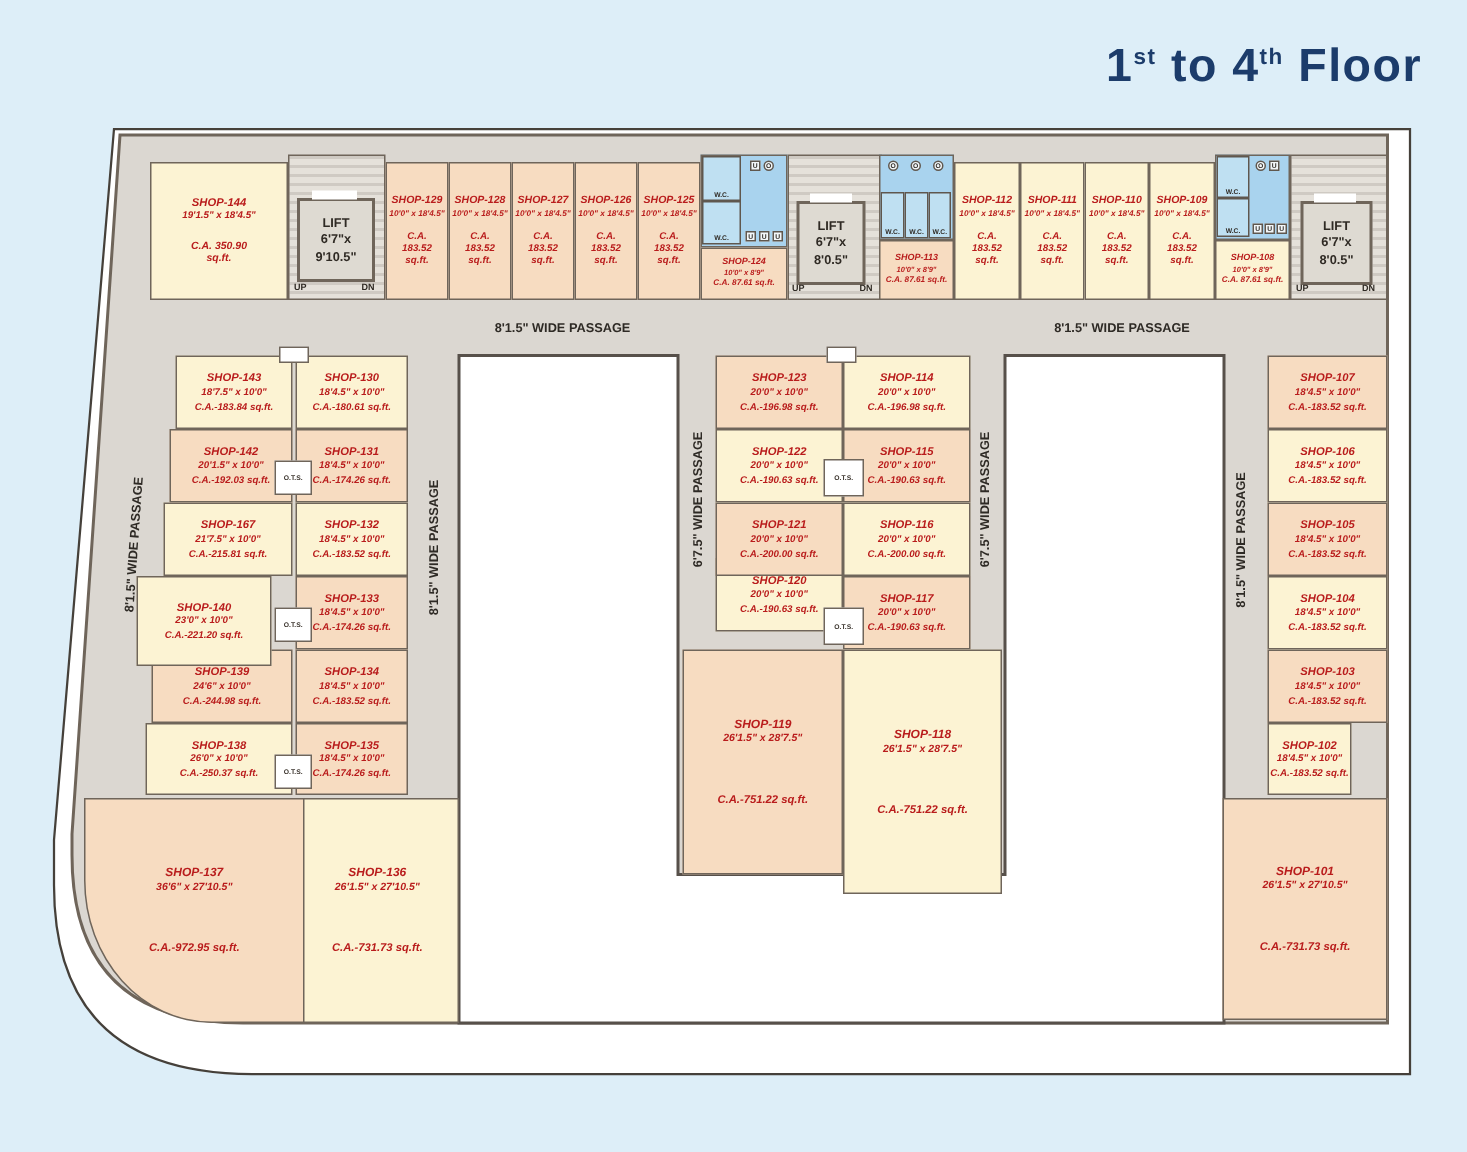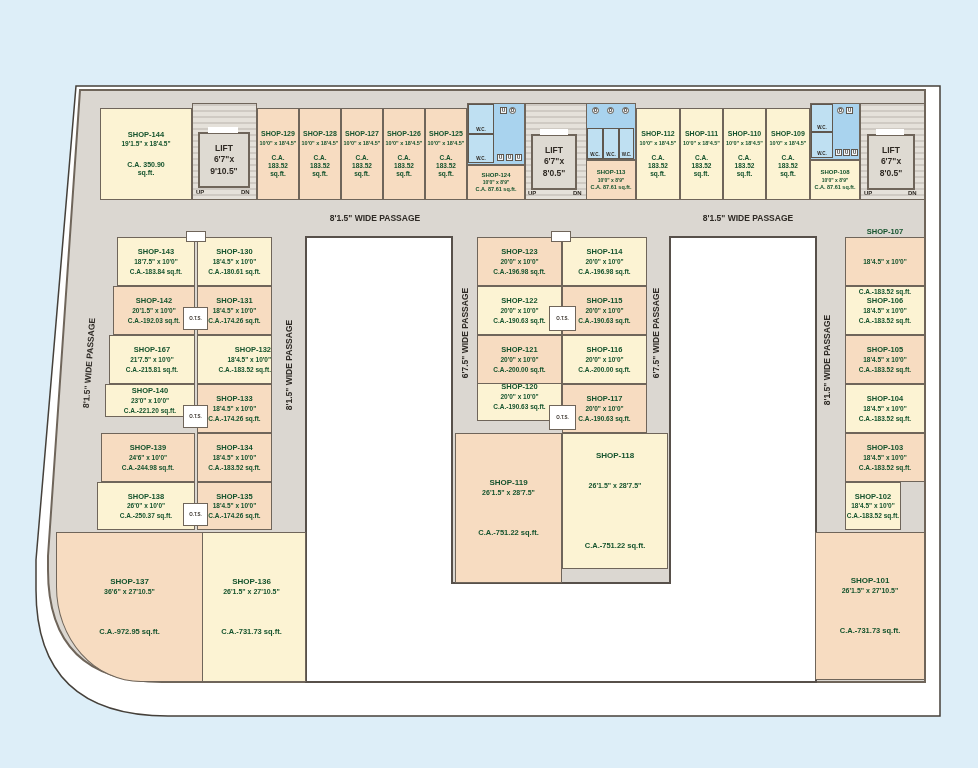--- a/index.html
+++ b/index.html
@@ -56,6 +56,7 @@
     <path d="M306,237 L452,237 L452,583 L670,583 L670,237 L816,237 L816,682 L306,682 Z" fill="#ffffff" stroke="#57504a" stroke-width="2"></path>
   </svg>
 
+  <div class="title"><span>1</span><sup>st</sup><span> to 4</span><sup>th</sup><span> Floor</span></div>
 
   <div class="stairs" style="left:192px;top:103px;width:65px;height:97px;"></div>
   <div class="liftdoor" style="left:208px;top:127px;width:30px;height:6px;"></div>

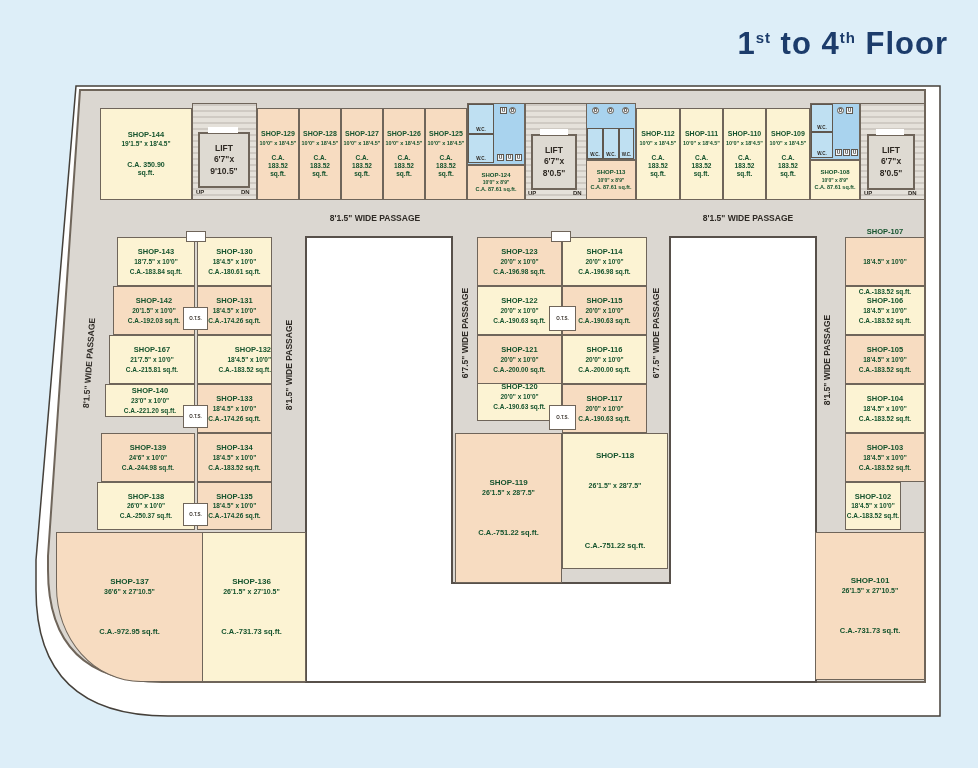--- a/index.html
+++ b/index.html
@@ -10,7 +10,7 @@
   .title sup{font-size:15px;font-weight:bold;}
   .shop{position:absolute;z-index:2;border:1.5px solid #6f655a;box-sizing:border-box;
         display:flex;flex-direction:column;align-items:center;justify-content:center;
-        text-align:center;color:#14532d;line-height:1.25;}
+        text-align:center;color:#b91c1c;line-height:1.25;font-style:italic;}
   .peach{background:#f7dcc1;} .cream{background:#fcf3d3;}
   .shop .nm{font-weight:bold;font-size:7.5px;}
   .shop .dm{font-weight:bold;font-size:6.5px;margin-top:1px;}

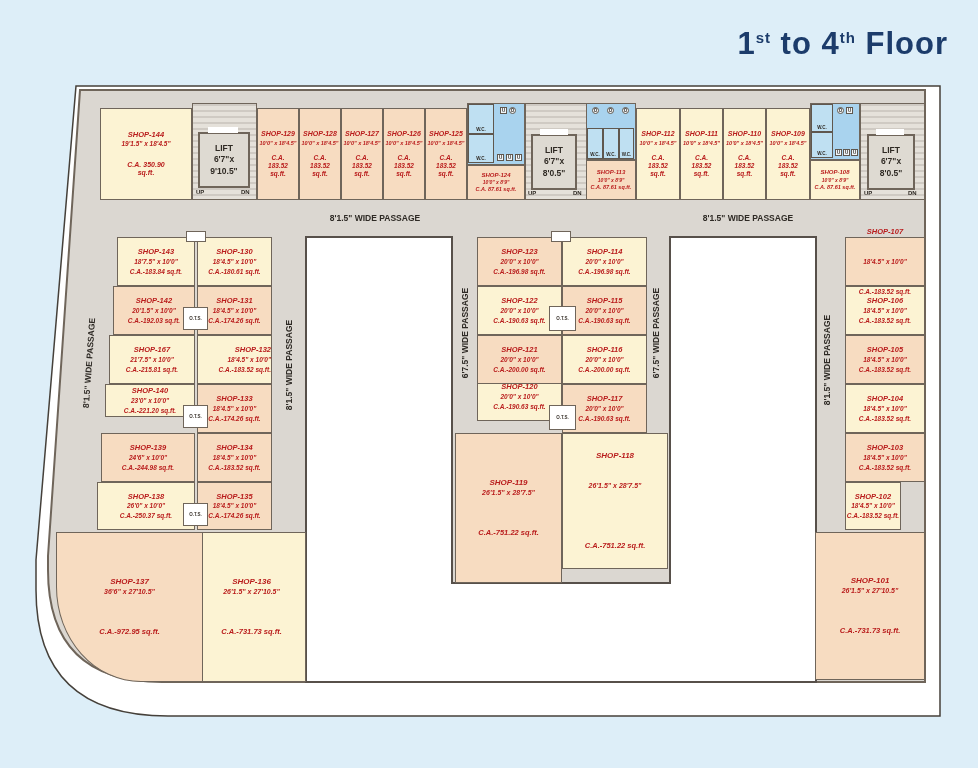--- a/index.html
+++ b/index.html
@@ -190,7 +190,7 @@
         <span class="dm">18'4.5" x 10'0"</span>
         <span class="ar">C.A.-183.52 sq.ft.</span>
       </div>
-      <div class="shop peach" style="left: 845px; top: 237px; width: 80px; height: 49px; gap: 20px;">
+      <div class="shop peach" style="left: 845px; top: 237px; width: 80px; height: 49px;">
         <span class="nm">SHOP-107</span>
         <span class="dm">18'4.5" x 10'0"</span>
         <span class="ar">C.A.-183.52 sq.ft.</span>

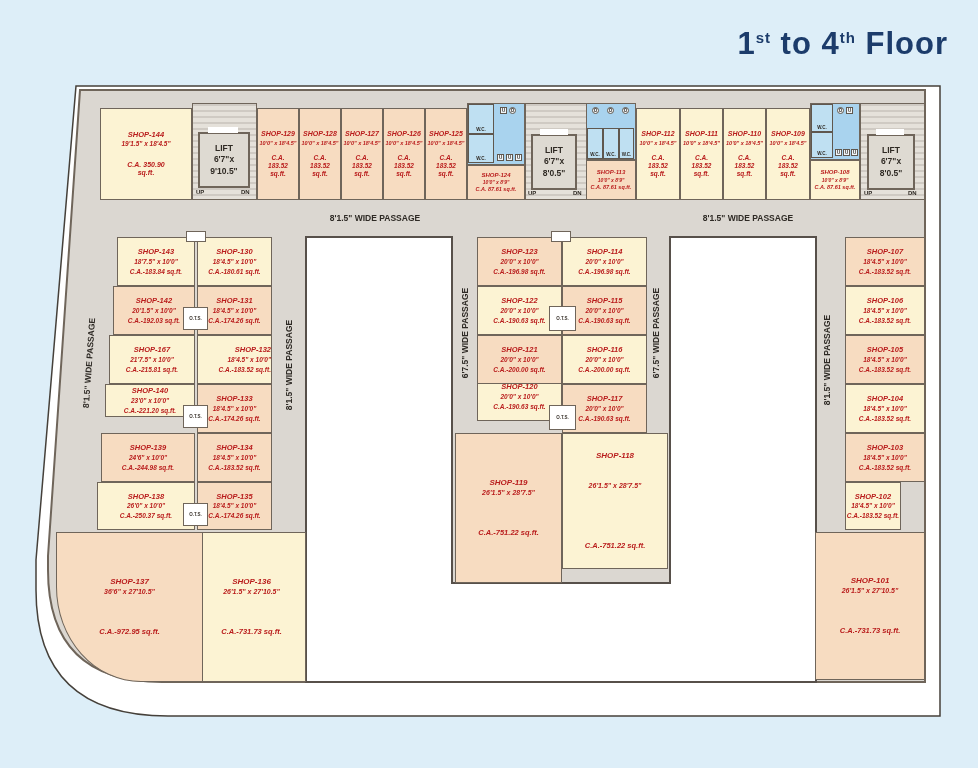--- a/index.html
+++ b/index.html
@@ -315,7 +315,7 @@
         <span class="dm">18'4.5" x 10'0"</span>
         <span class="ar">C.A.-174.26 sq.ft.</span>
       </div>
-      <div class="shop cream" style="left: 197px; top: 335px; width: 75px; height: 49px; align-items: flex-end;">
+      <div class="shop cream" style="left: 197px; top: 335px; width: 75px; height: 49px;">
         <span class="nm">SHOP-132</span>
         <span class="dm">18'4.5" x 10'0"</span>
         <span class="ar">C.A.-183.52 sq.ft.</span>

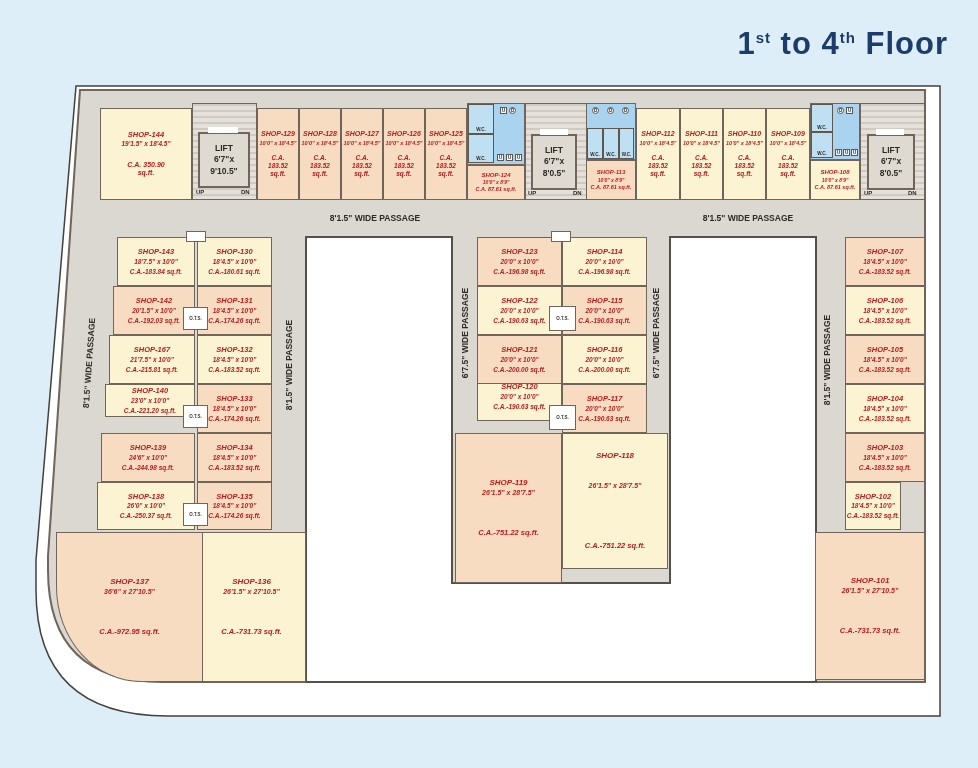--- a/index.html
+++ b/index.html
@@ -355,7 +355,7 @@
         <span class="dm">24'6" x 10'0"</span>
         <span class="ar">C.A.-244.98 sq.ft.</span>
       </div>
-      <div class="shop cream" style="left: 105px; top: 384px; width: 90px; height: 33px;">
+      <div class="shop cream" style="left: 91px; top: 384px; width: 90px; height: 60px;">
         <span class="nm">SHOP-140</span>
         <span class="dm">23'0" x 10'0"</span>
         <span class="ar">C.A.-221.20 sq.ft.</span>

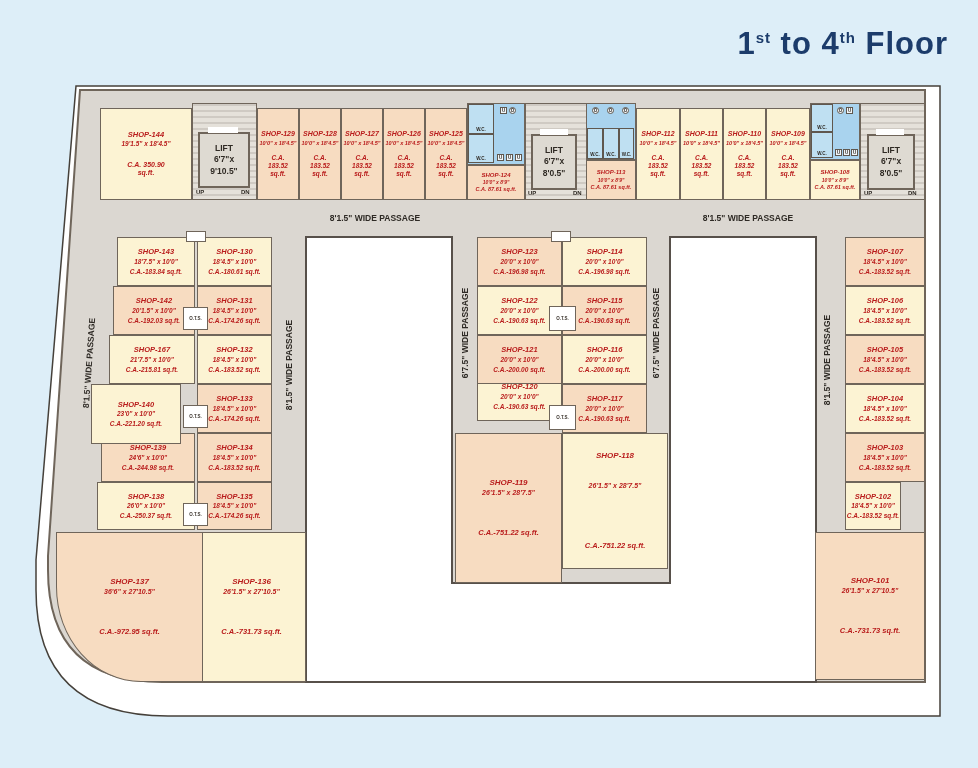--- a/index.html
+++ b/index.html
@@ -245,7 +245,7 @@
         <span class="dm">20'0" x 10'0"</span>
         <span class="ar">C.A.-190.63 sq.ft.</span>
       </div>
-      <div class="shop cream big" style="left: 562px; top: 433px; width: 106px; height: 136px; gap: 20px;">
+      <div class="shop cream big" style="left: 562px; top: 433px; width: 106px; height: 163px;">
         <span class="nm">SHOP-118</span>
         <span class="dm">26'1.5" x 28'7.5"</span>
         <span class="ar">C.A.-751.22 sq.ft.</span>

